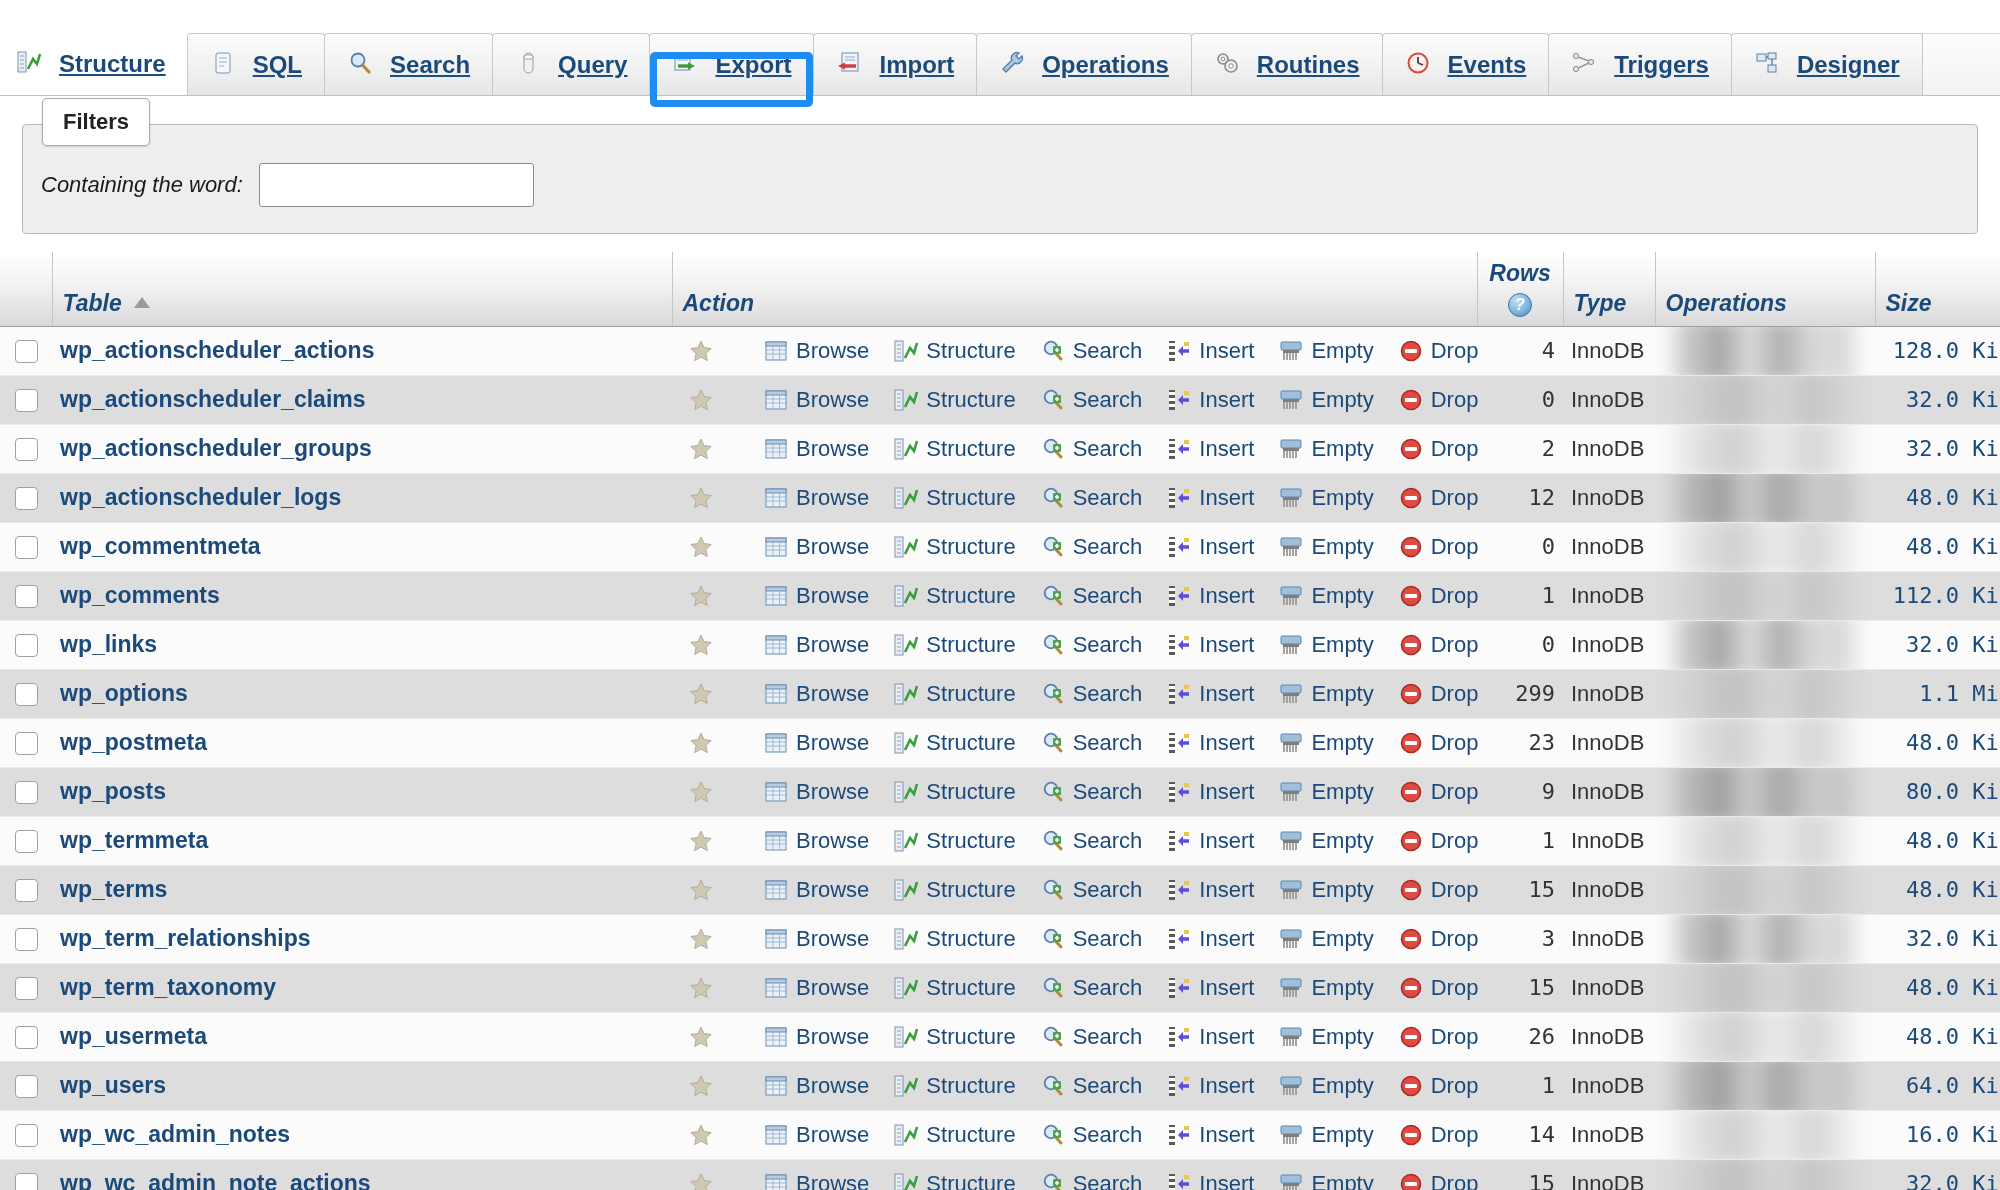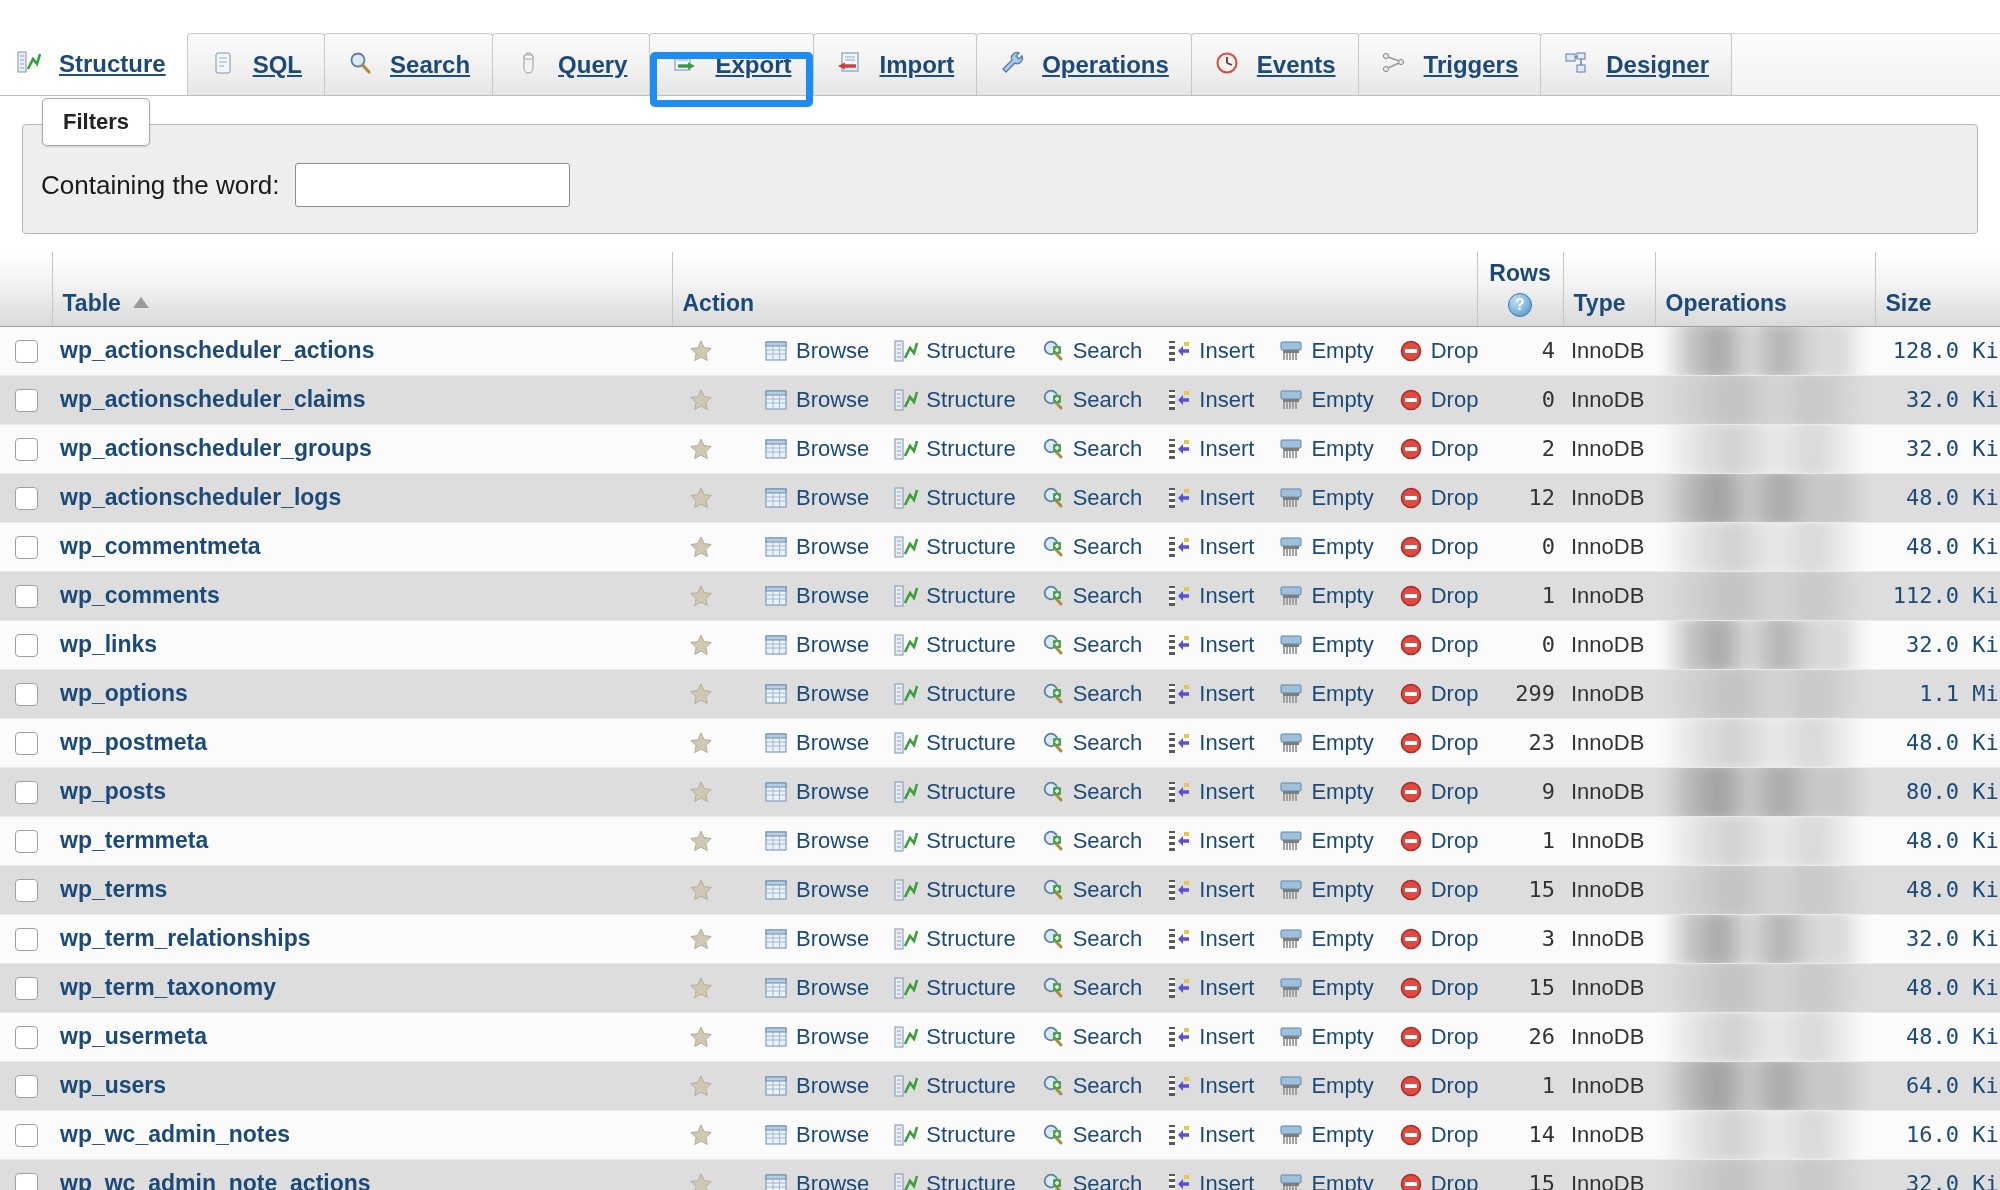--- a/index.html
+++ b/index.html
@@ -313,6 +313,15 @@
           <path d="M20 3 a5.5 5.5 0 0 0-7.2 7.2 L4 19 l3 3 8.8-8.8 A5.5 5.5 0 0 0 23 6 l-3 3 -3-3 z" fill="#a9cbe8" stroke="#5a7fa8" stroke-width="1.4"></path>
         </svg></span>
       <span class="tab-label">Operations</span>
+    </a>
+    <a class="tab" href="#">
+      <span class="tab-icon"><svg width="26" height="26" viewBox="0 0 26 26" xmlns="http://www.w3.org/2000/svg">
+          <circle cx="9" cy="9" r="5" fill="#f0f0f0" stroke="#8a8a8a" stroke-width="1.6"></circle>
+          <circle cx="9" cy="9" r="1.8" fill="#fff" stroke="#8a8a8a"></circle>
+          <circle cx="17" cy="16" r="6" fill="#f0f0f0" stroke="#8a8a8a" stroke-width="1.6"></circle>
+          <circle cx="17" cy="16" r="2.2" fill="#fff" stroke="#8a8a8a"></circle>
+        </svg></span>
+      <span class="tab-label">Routines</span>
     </a>
     <a class="tab" href="#">
       <span class="tab-icon"><svg width="26" height="26" viewBox="0 0 26 26" xmlns="http://www.w3.org/2000/svg">

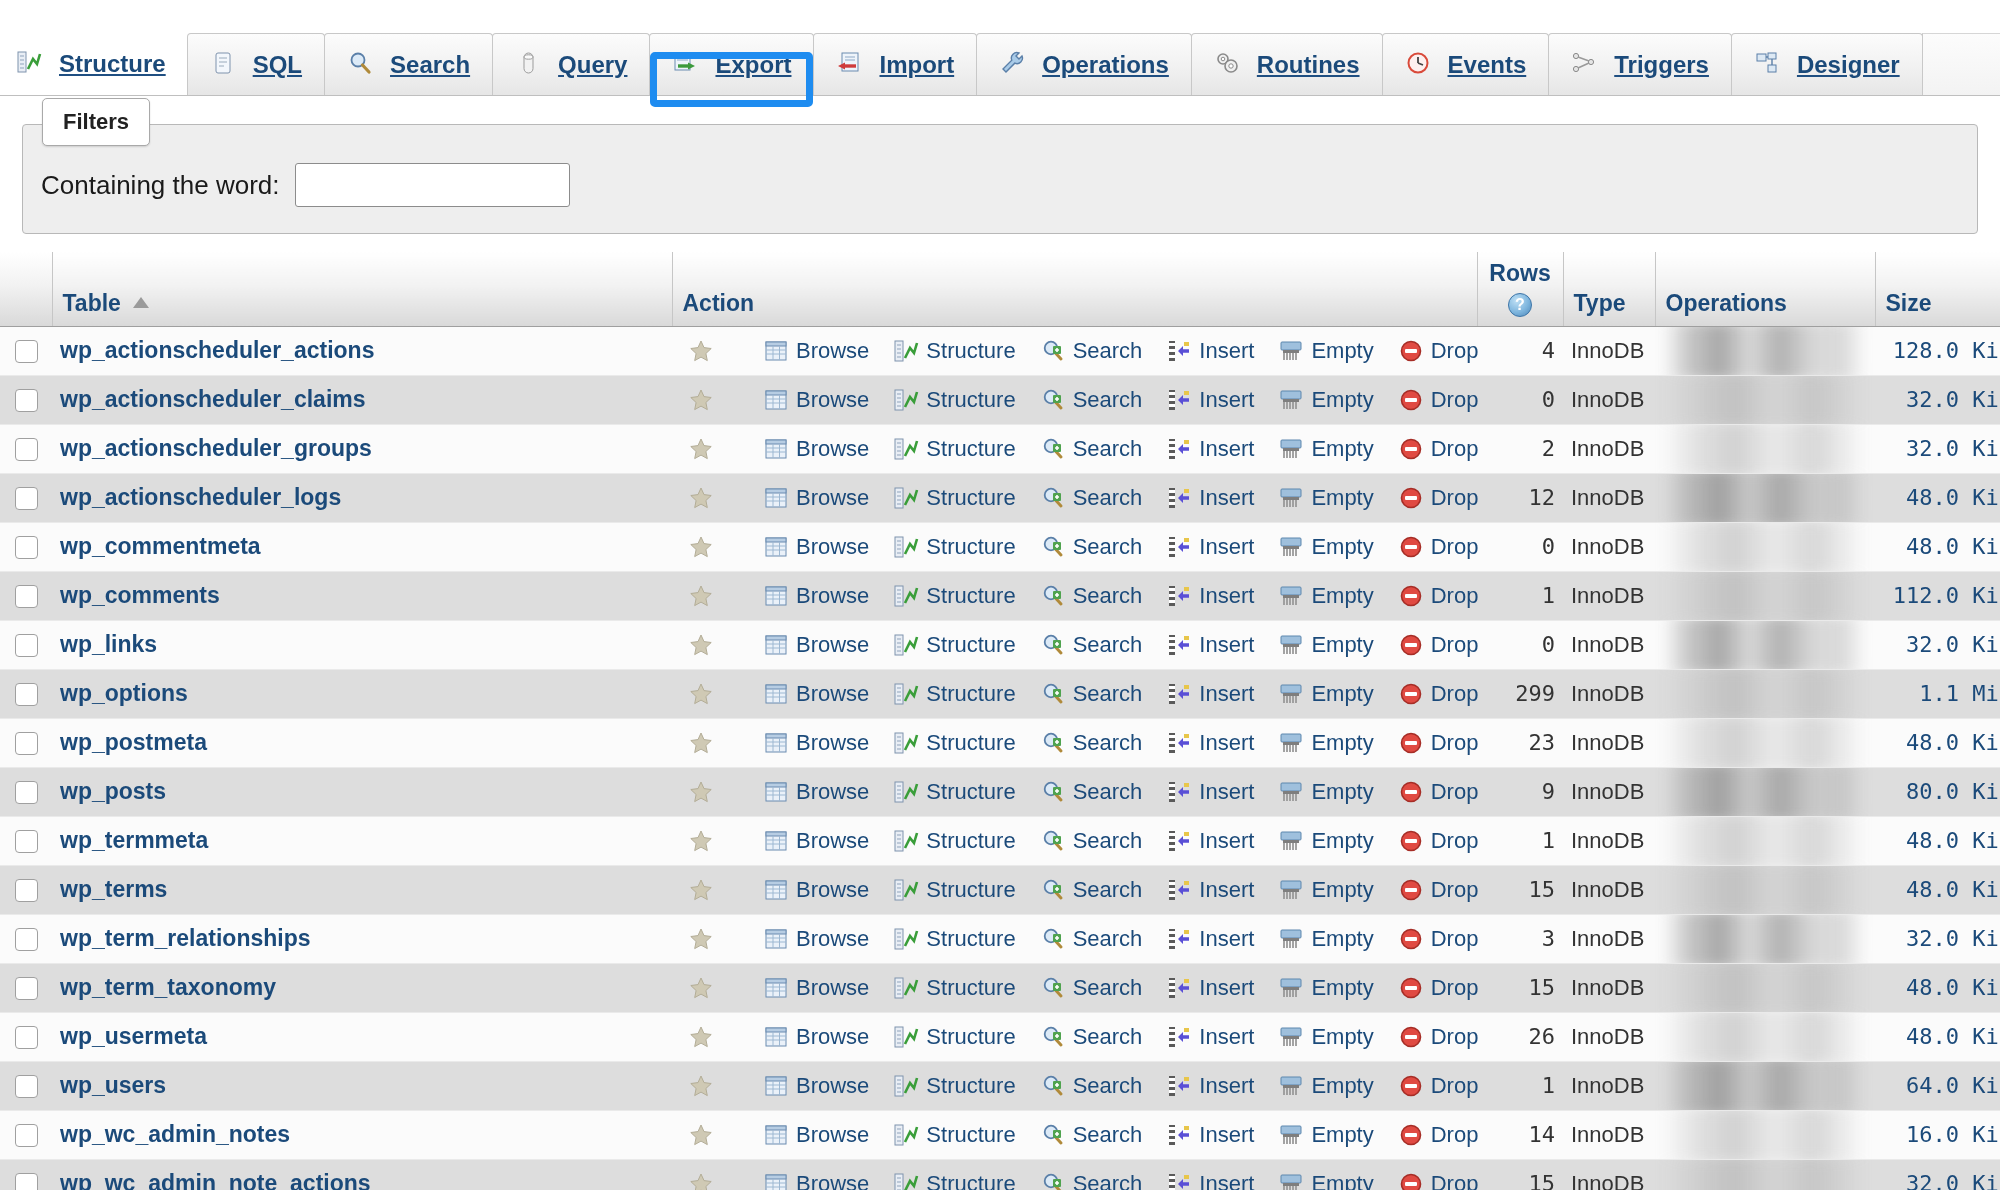--- a/index.html
+++ b/index.html
@@ -102,8 +102,9 @@
     padding-left: 18px;
   }
   .filter-label {
-    font-size: 26px;
+    font-size: 22px;
     color: #1a1a1a;
+    font-style: italic;
   }
   .filter-input {
     width: 275px;

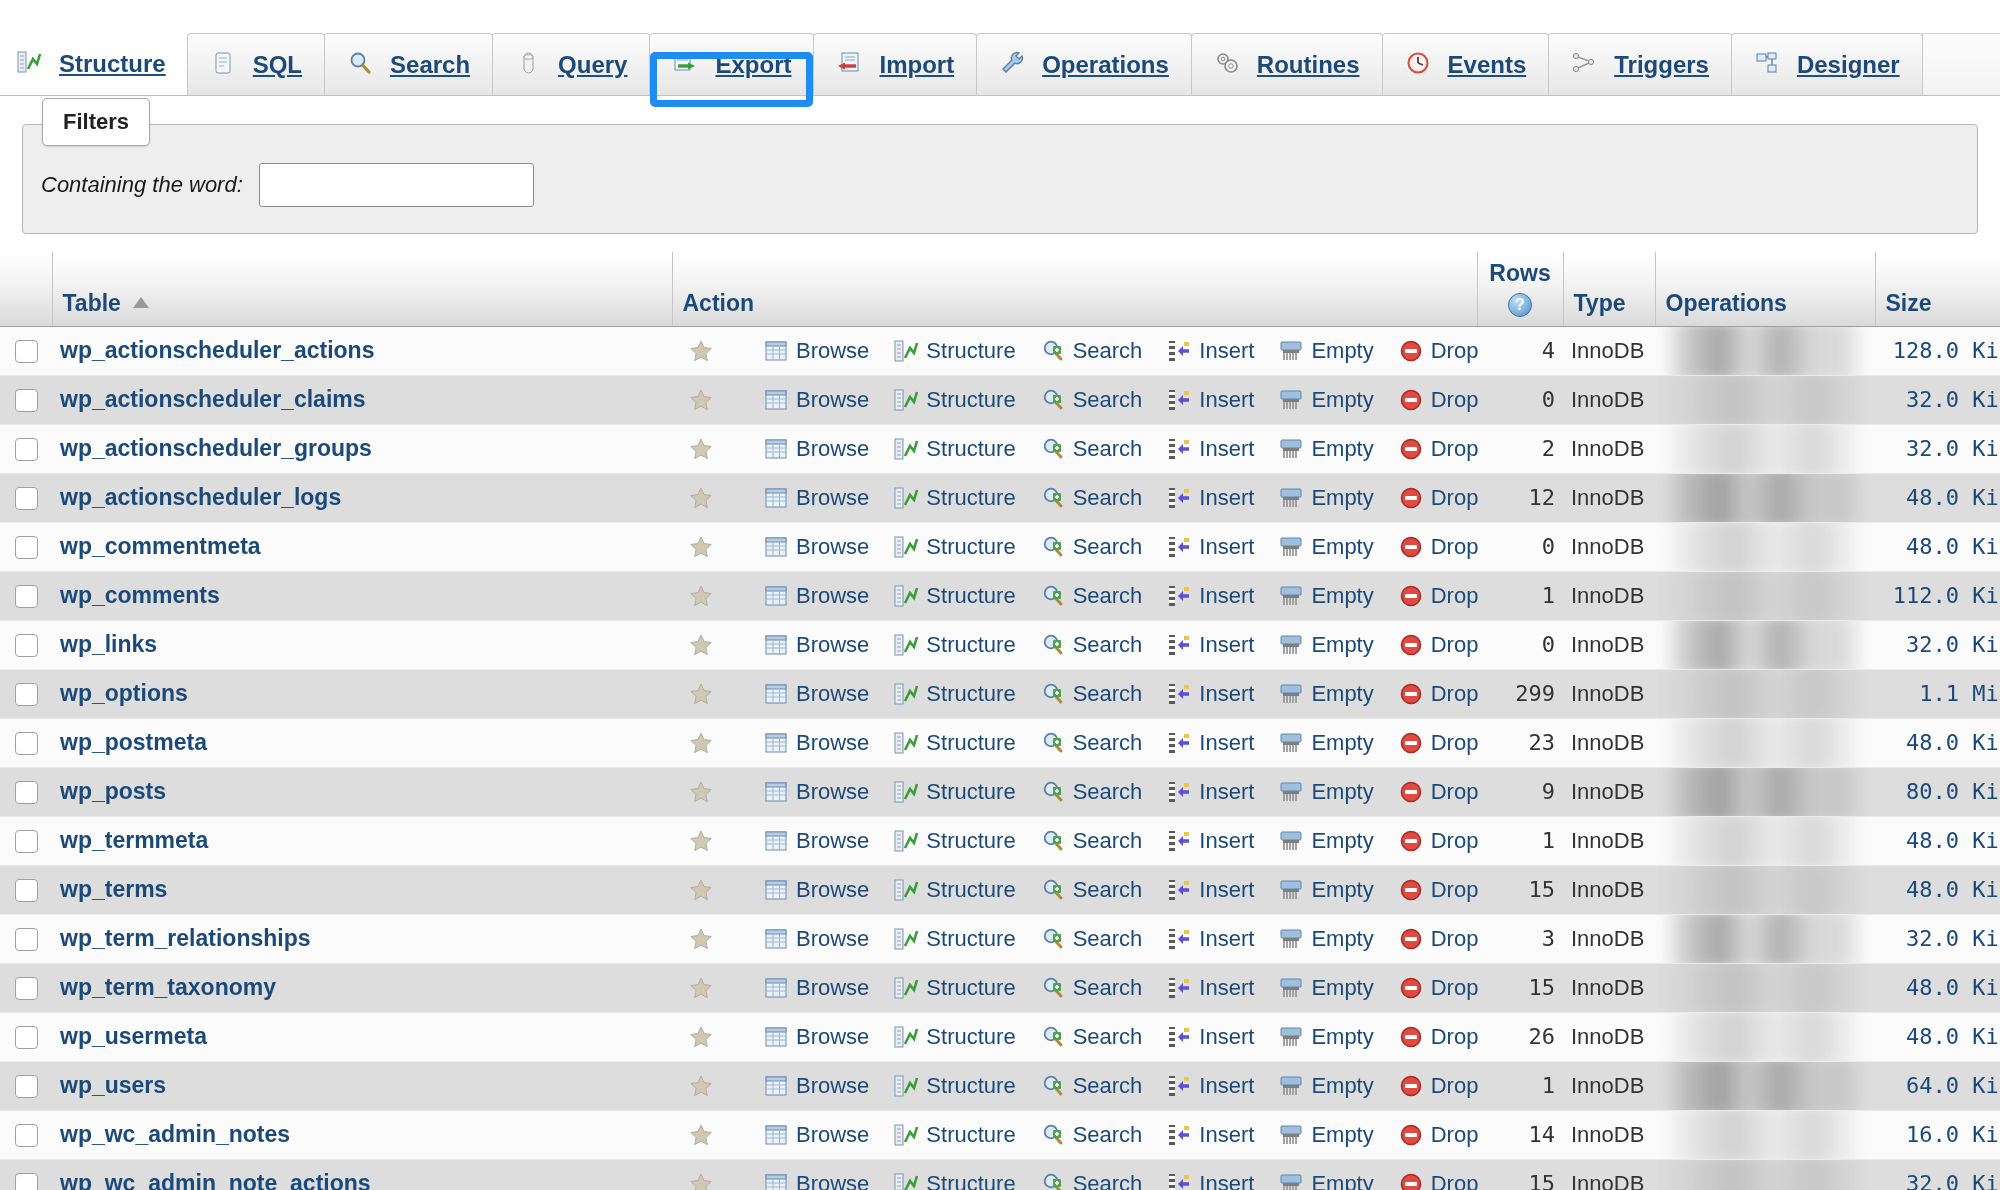--- a/index.html
+++ b/index.html
@@ -139,6 +139,7 @@
     padding: 9px 10px;
     vertical-align: bottom;
     height: 74px;
+    font-style: italic;
   }
   th.th-check { width: 52px; border-right: 1px solid #c6c6c6; }
   th.th-table { width: 620px; }

